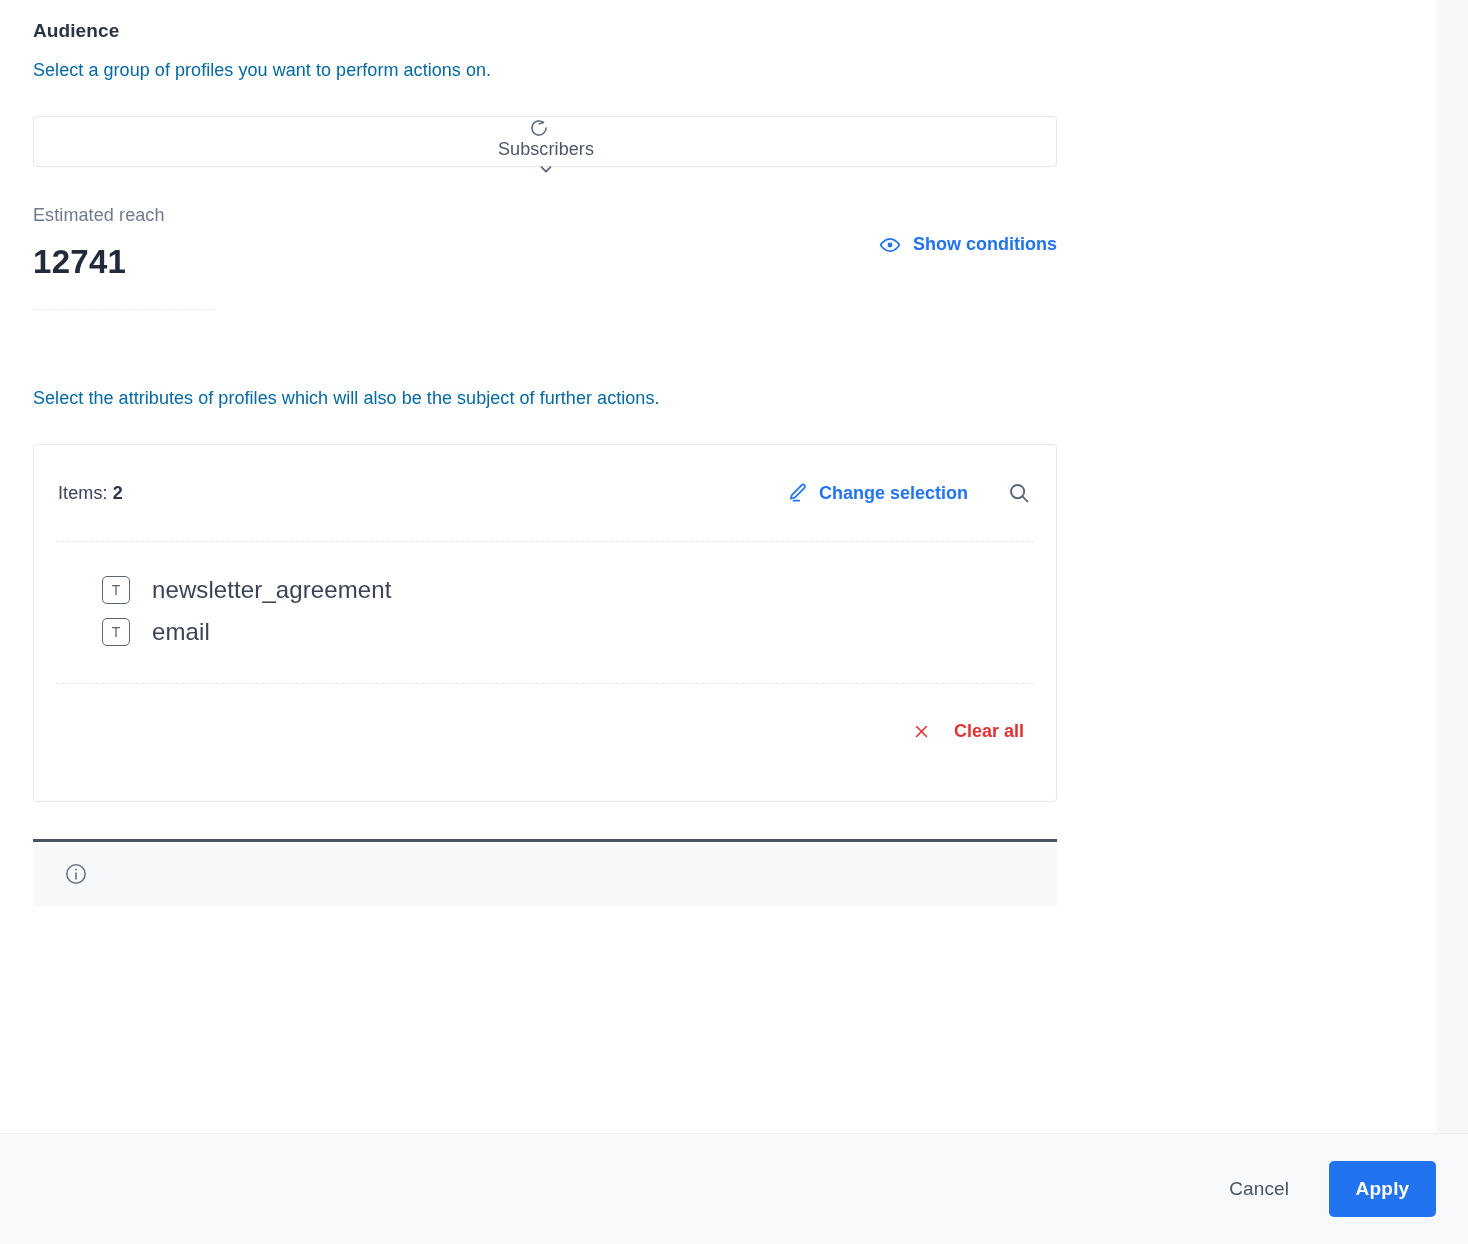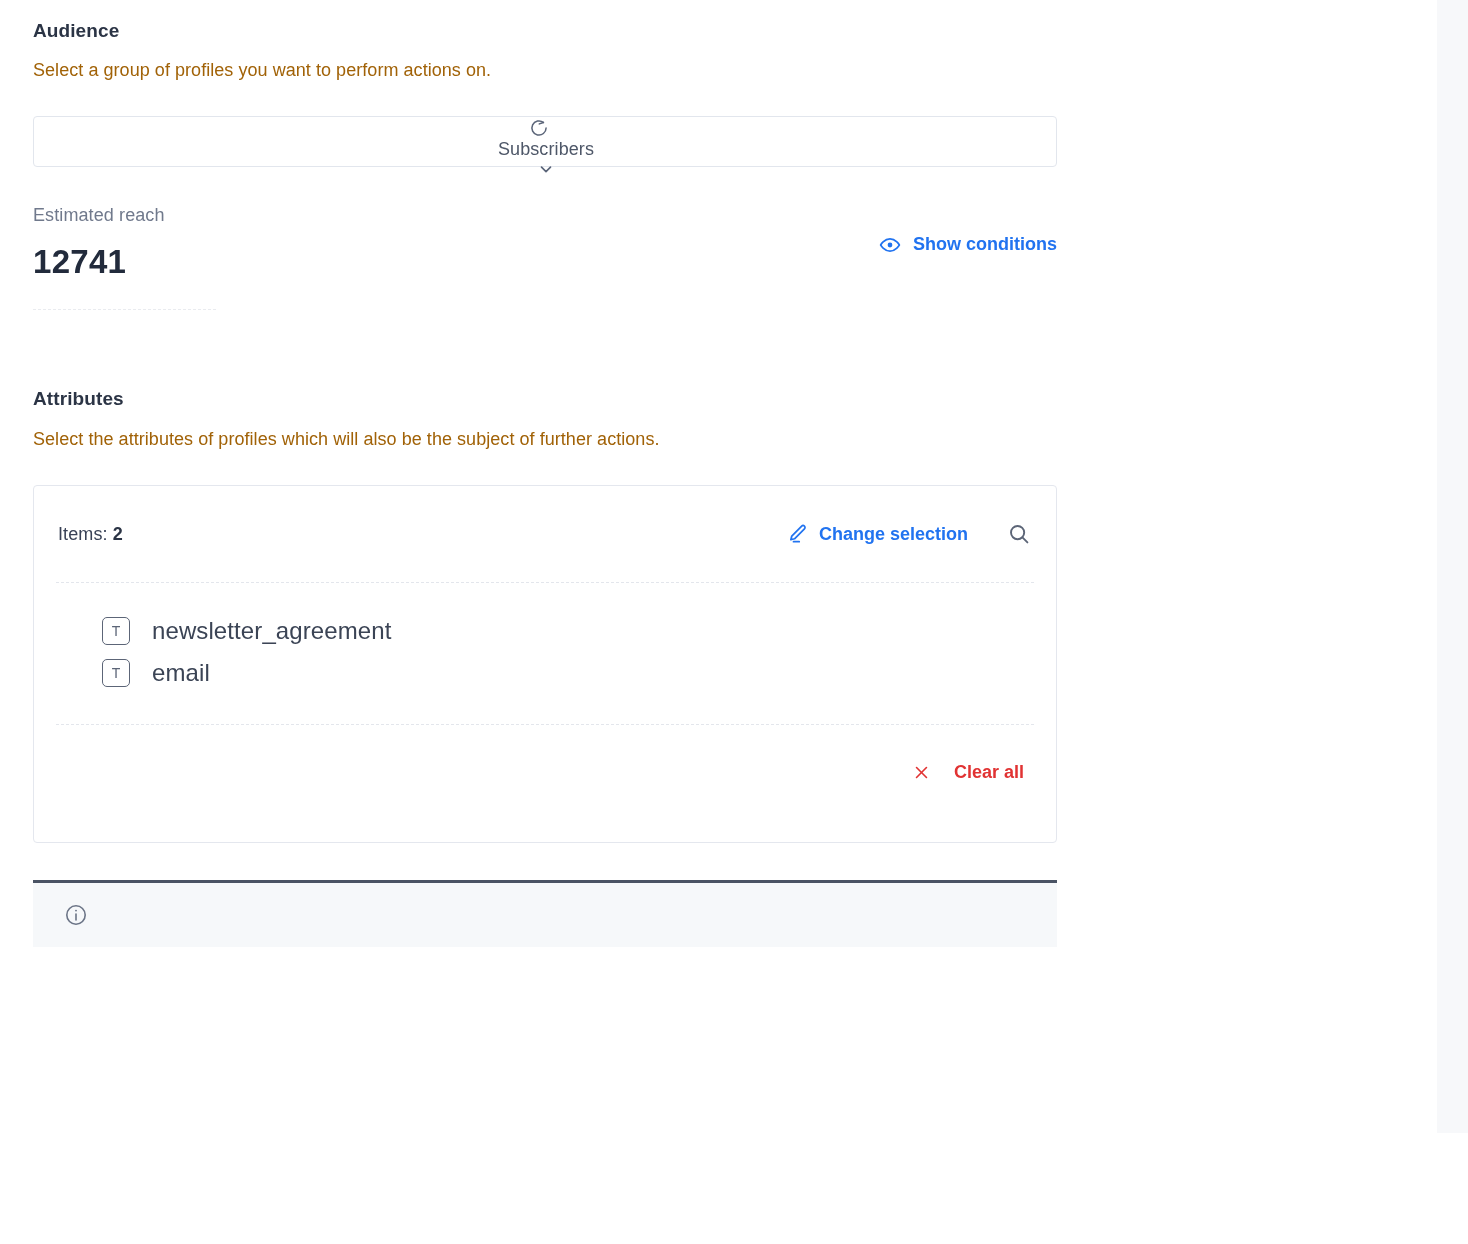--- a/index.html
+++ b/index.html
@@ -51,7 +51,7 @@
   .section-desc {
     font-size: 18px;
     font-weight: 400;
-    color: #a16207;
+    color: #0369a1;
     letter-spacing: 0.05px;
   }
 

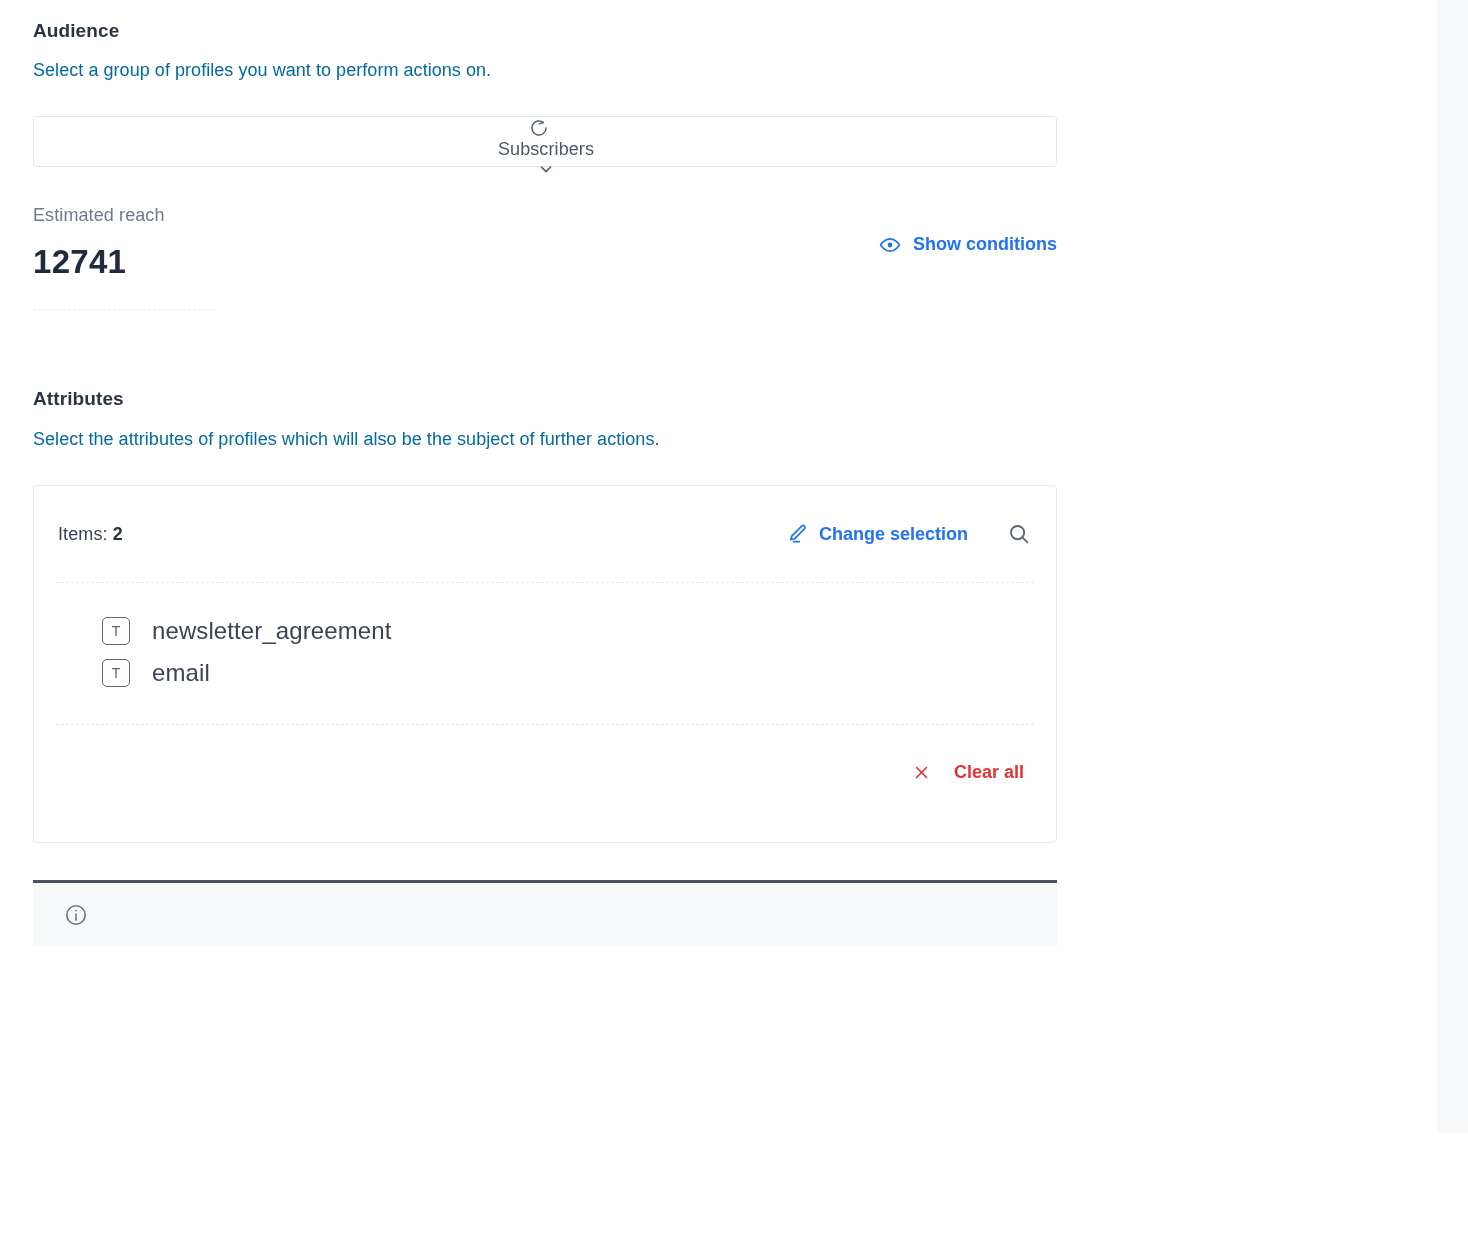--- a/index.html
+++ b/index.html
@@ -366,7 +366,6 @@
     </section>
 
     <section class="attributes-block">
-      <h2 class="section-title">Attributes</h2>
       <p class="section-desc attributes-desc">Select the attributes of profiles which will also be the subject of further actions.</p>
 
       <div class="attr-card">

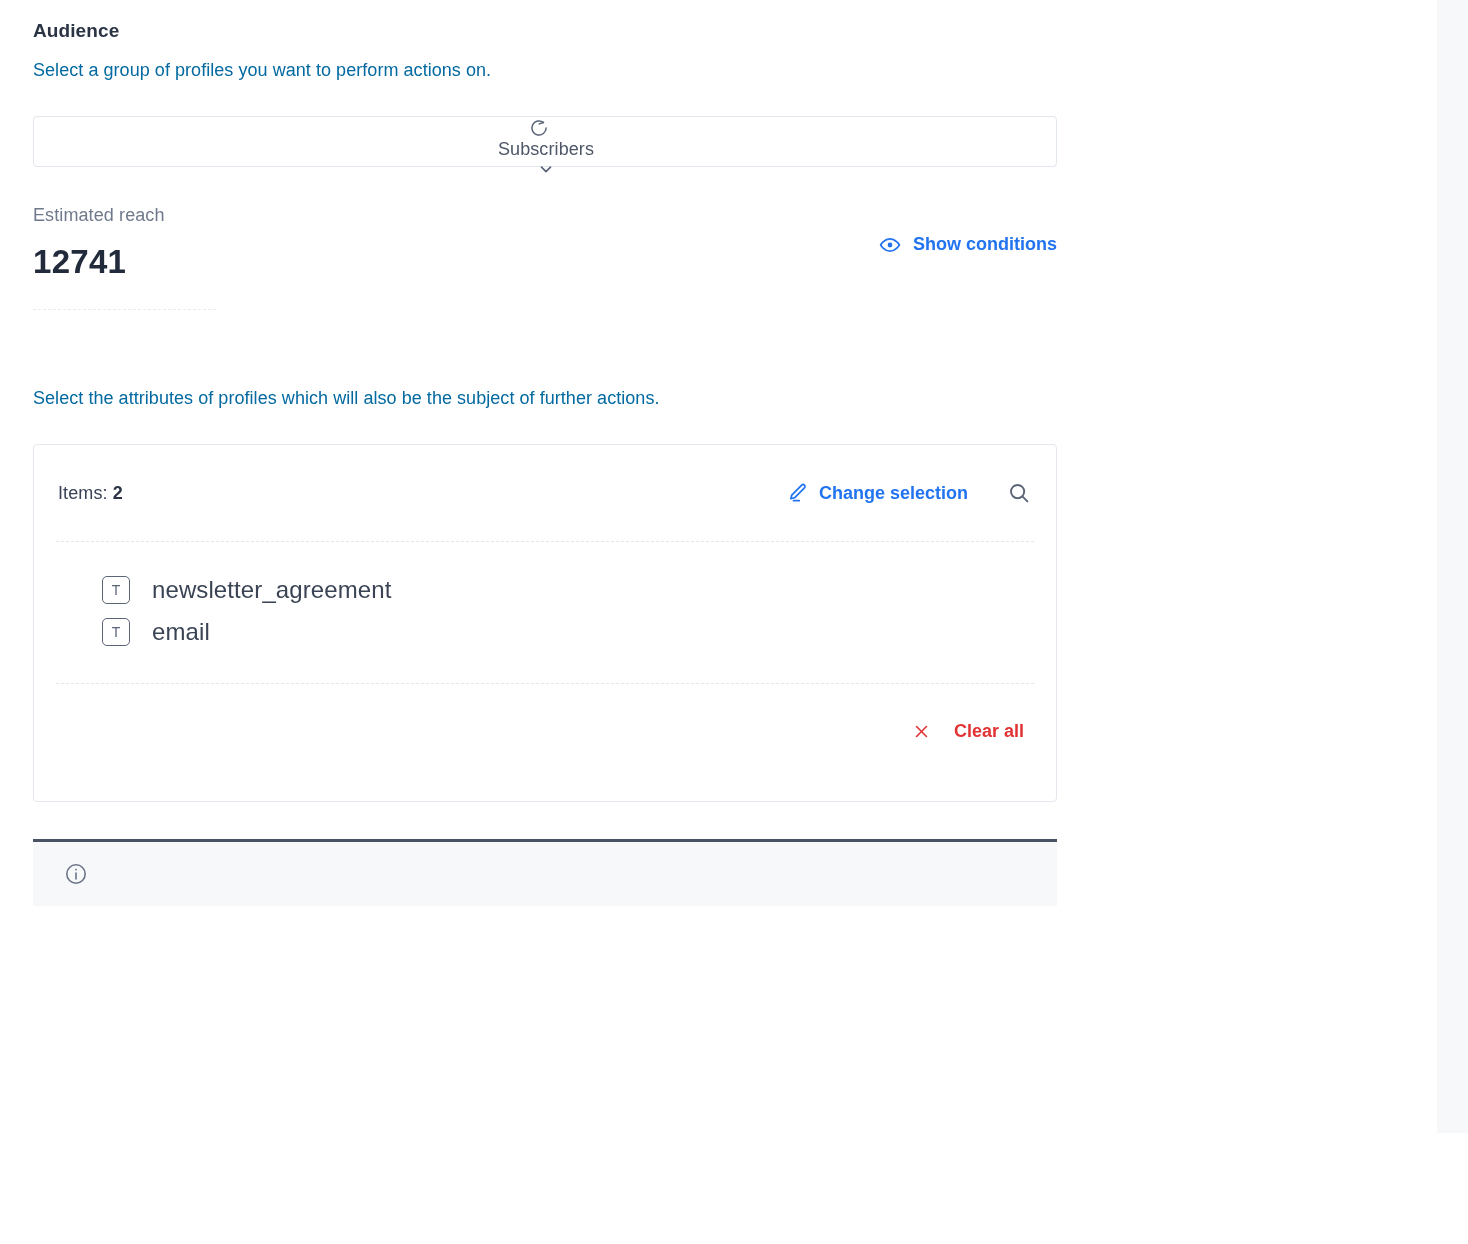--- a/index.html
+++ b/index.html
@@ -434,6 +434,10 @@
 
   </div>
 
+  <div class="footer">
+    <button class="btn-cancel">Cancel</button>
+    <button class="btn-apply">Apply</button>
+  </div>
 
 </div>
 

